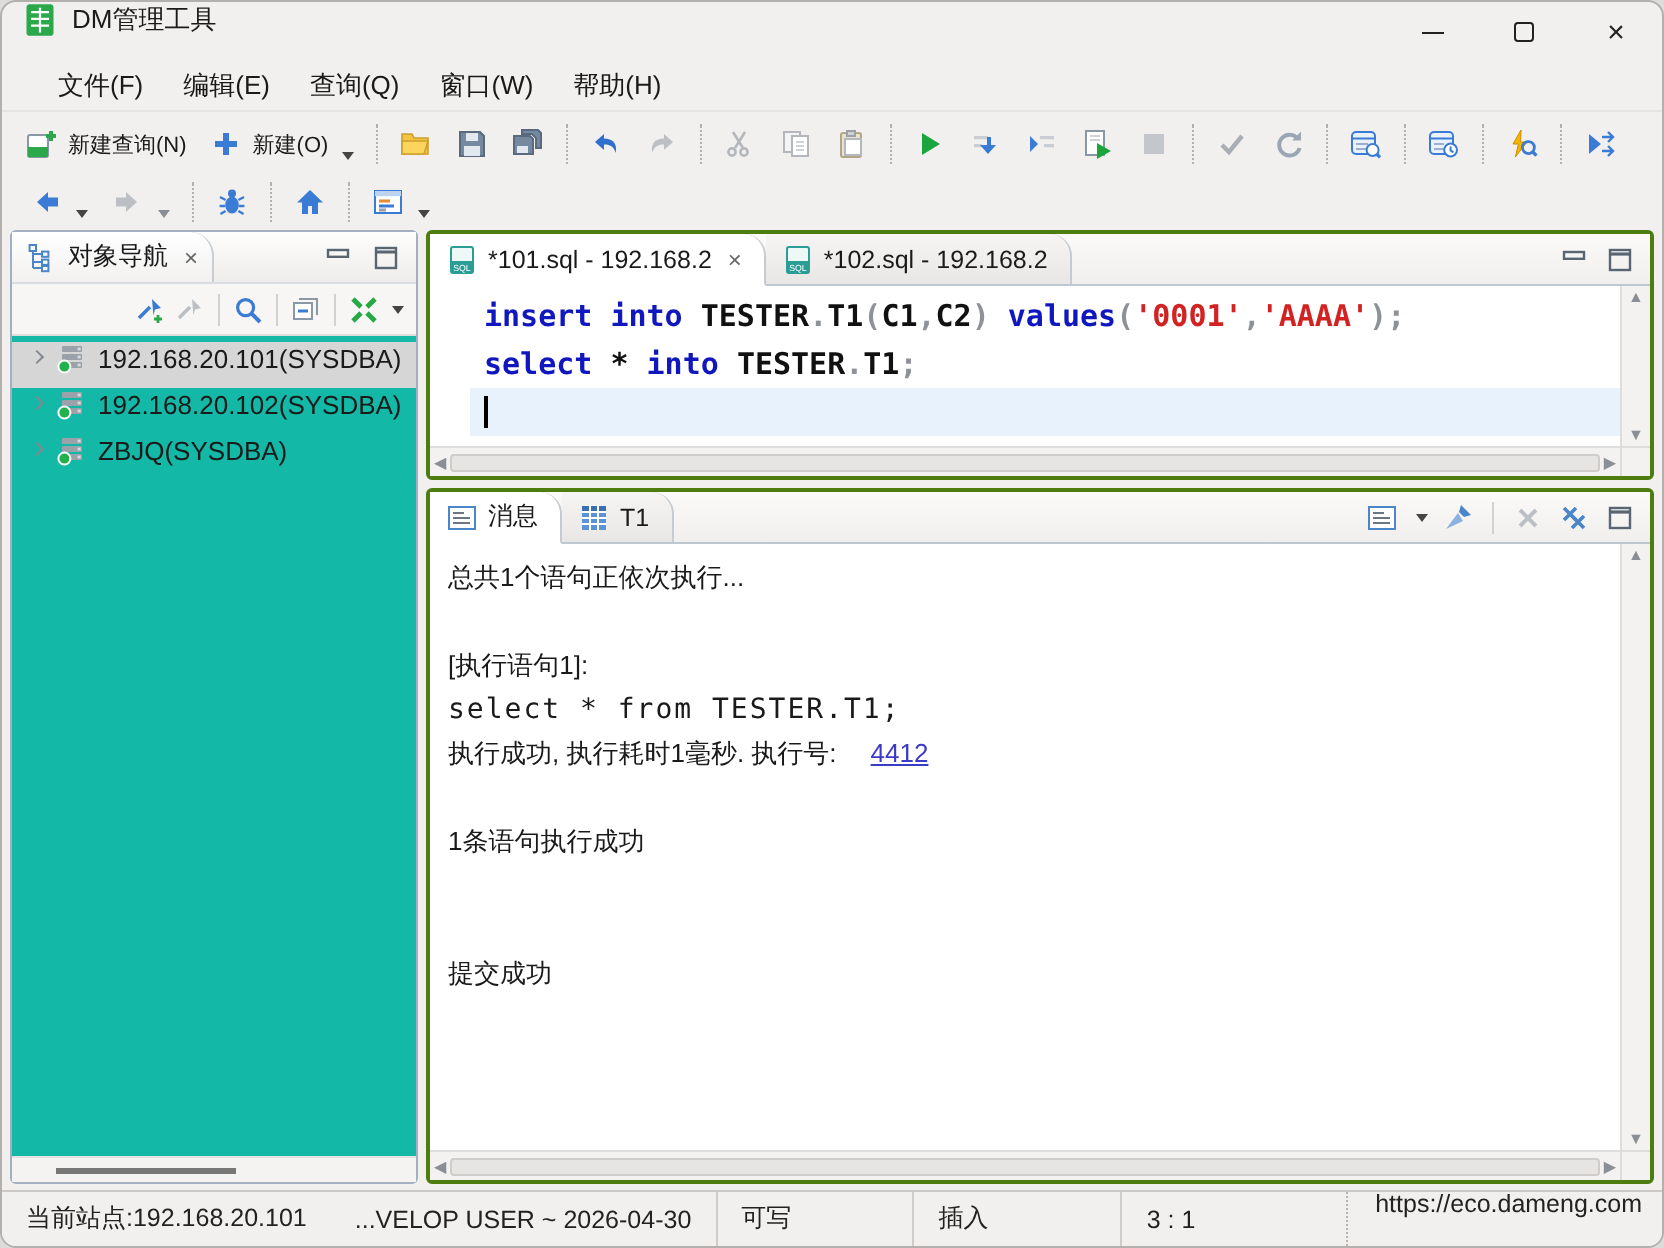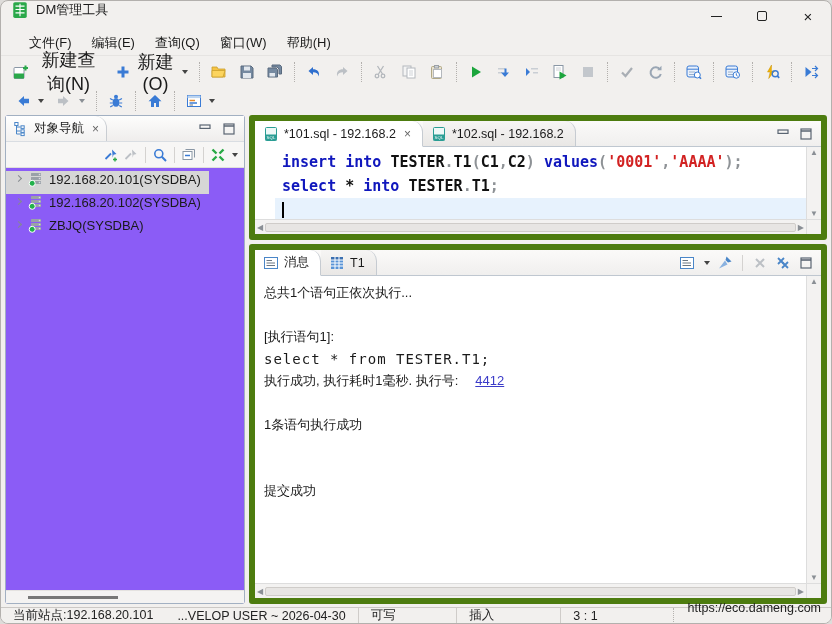--- a/index.html
+++ b/index.html
@@ -21,7 +21,7 @@
 
 .toolbar{height:33px;flex:0 0 auto;display:flex;align-items:center;padding:0 6px;border-top:1px solid #e6e4e2}
 .toolbar2{height:26px;flex:0 0 auto;display:flex;align-items:center;padding:0 8px}
-.tb{display:flex;align-items:center;gap:5px;background:none;border:1px solid transparent;border-radius:3px;padding:3px 5px;font-size:18px;font-family:inherit;color:#1a1a1a}
+.tb{display:flex;align-items:flex-end;gap:5px;background:none;border:1px solid transparent;border-radius:3px;padding:3px 5px;font-size:11px;font-family:inherit;color:#1a1a1a}
 .ic16{width:16px;height:16px;display:inline-flex;flex:0 0 auto}
 .ic16 svg,.ic18 svg{width:100%;height:100%}
 .sep{width:1px;height:20px;border-left:1px dotted #b3b0ad;margin:0 5px}

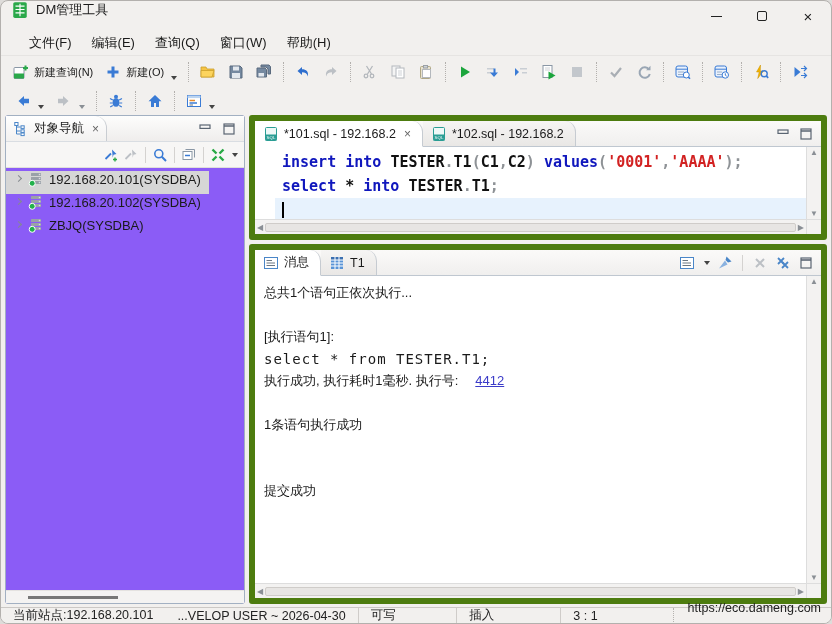--- a/index.html
+++ b/index.html
@@ -30,7 +30,7 @@
 
 .content{flex:1;display:flex;padding:1px 4px 3px 4px;gap:4px;min-height:0}
 
-.left-panel{width:240px;flex:0 0 auto;background:#8b5cf6;border:1px solid #a2b0c2;border-radius:3px;display:flex;flex-direction:column;min-height:0}
+.left-panel{width:204px;flex:0 0 auto;background:#14b8a6;border:1px solid #a2b0c2;border-radius:3px;display:flex;flex-direction:column;min-height:0}
 .view-tabbar{height:26px;flex:0 0 auto;display:flex;align-items:stretch;background:linear-gradient(#fdfdfc,#efedec);border-bottom:1px solid #d9dde2}
 .view-tab{display:flex;align-items:center;gap:5px;padding:0 7px;background:linear-gradient(#fff,#f2f1f0);border-right:1px solid #c9cdd2;border-top-right-radius:12px;font-size:12.5px}
 .view-ctrl{margin-left:auto;display:flex;align-items:center;gap:8px;padding-right:7px}

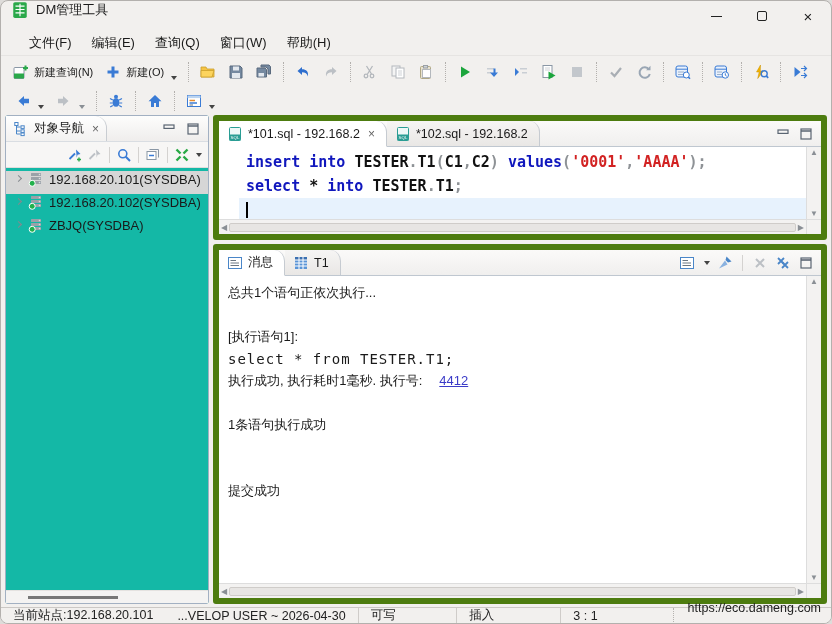--- a/index.html
+++ b/index.html
@@ -47,7 +47,7 @@
 .lp-thumb{position:absolute;left:22px;top:5px;width:90px;height:3px;background:#777}
 
 .main{flex:1;display:flex;flex-direction:column;gap:4px;min-width:0;min-height:0}
-.group{background:#fff;border:6px solid #4d7c0f;border-radius:3px;display:flex;flex-direction:column;min-height:0}
+.group{background:#fff;border:2px solid #4d7c0f;border-radius:3px;display:flex;flex-direction:column;min-height:0}
 .editor-group{height:125px;flex:0 0 auto}
 .output-group{flex:1}
 .tabbar{height:26px;flex:0 0 auto;display:flex;align-items:stretch;background:linear-gradient(#fbfaf9,#f0efee);border-bottom:1px solid #bfc7d0}

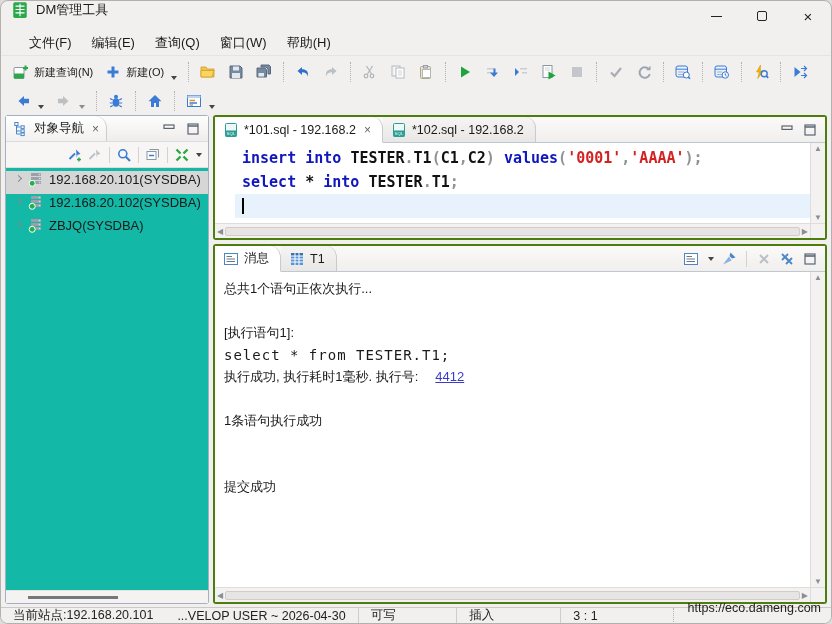--- a/index.html
+++ b/index.html
@@ -79,7 +79,7 @@
 .msg-line.mono{font-family:"DejaVu Sans Mono","Liberation Mono",monospace;font-size:14px;letter-spacing:1px}
 .msg-link{color:#3b3bc8;text-decoration:underline;margin-left:17px}
 
-.statusbar{height:16px;flex:0 0 auto;display:flex;align-items:center;background:#f2f0ee;border-top:1px solid #cbc8c5;font-size:12.5px;color:#222}
+.statusbar{height:28px;flex:0 0 auto;display:flex;align-items:center;background:#f2f0ee;border-top:1px solid #cbc8c5;font-size:12.5px;color:#222}
 .sb-seg{height:100%;display:flex;align-items:center;padding:0 12px;white-space:nowrap}
 .div-r{border-right:1px solid #cfccc9}
 .sb-url{margin-left:auto;border-left:1px dotted #b5b2af;padding:0 10px 16px 14px;height:100%;display:flex;align-items:center}

